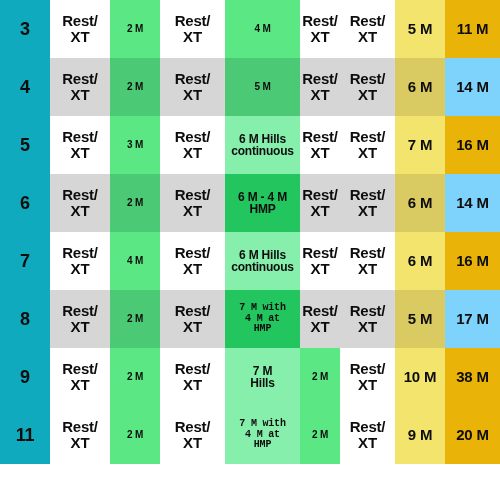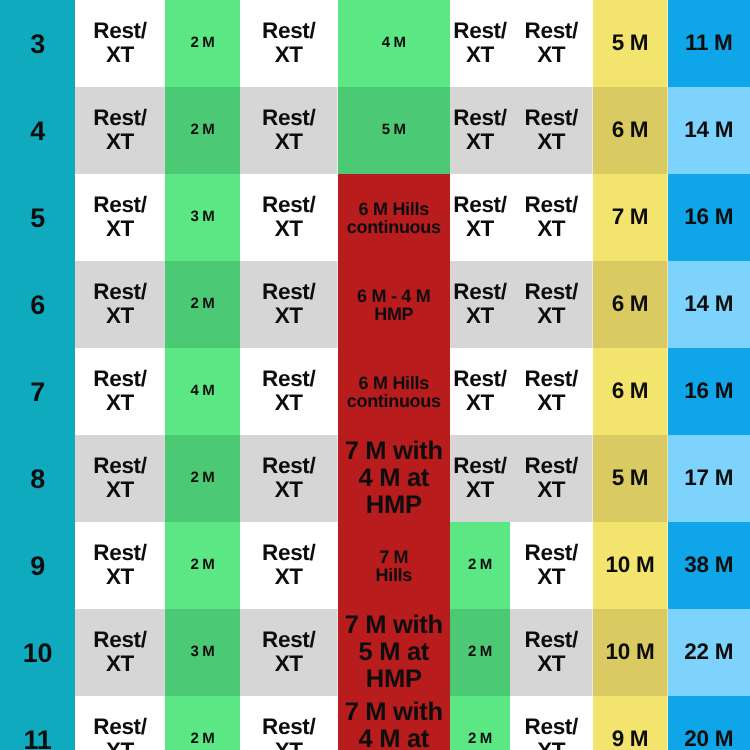--- a/index.html
+++ b/index.html
@@ -58,7 +58,7 @@
   td.t-rest        { background: #ffffff; font-size: 15px; }
   tr.alt td.t-rest { background: #d6d6d6; }
 
-  td.t-total        { background: #0ea5e9; font-size: 15px; }
+  td.t-total        { background: #eab308; font-size: 15px; }
   tr.alt td.t-total { background: #7dd3fc; }
 
   td.t-green        { background: #5BE884; font-size: 10px; }

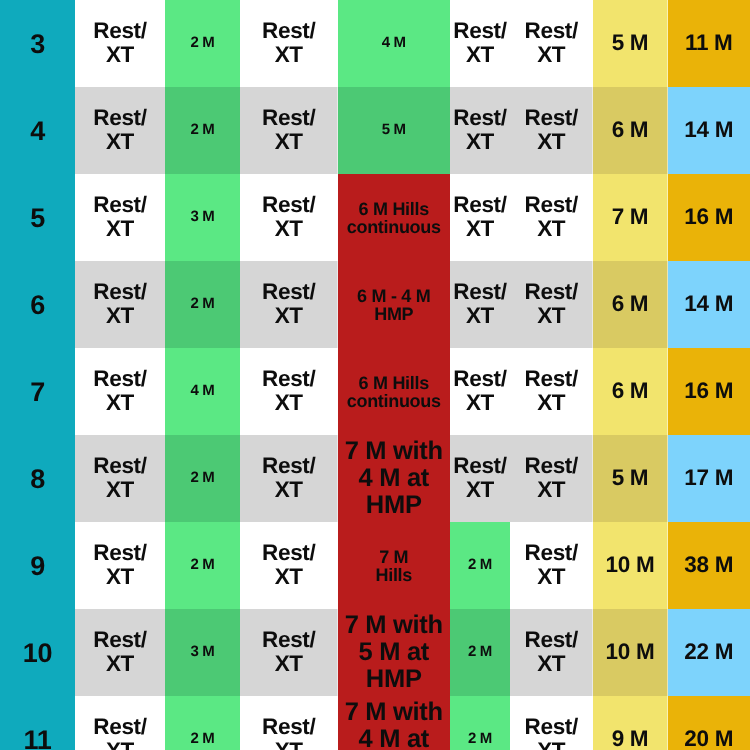--- a/index.html
+++ b/index.html
@@ -67,7 +67,7 @@
   td.t-yellow        { background: #F2E46D; font-size: 15px; }
   tr.alt td.t-yellow { background: #D9CA62; }
 
-  td.t-orange        { background: #b91c1c; font-size: 12px; }
+  td.t-orange        { background: #86efac; font-size: 12px; }
   tr.alt td.t-orange { background: #b91c1c; }
 
   

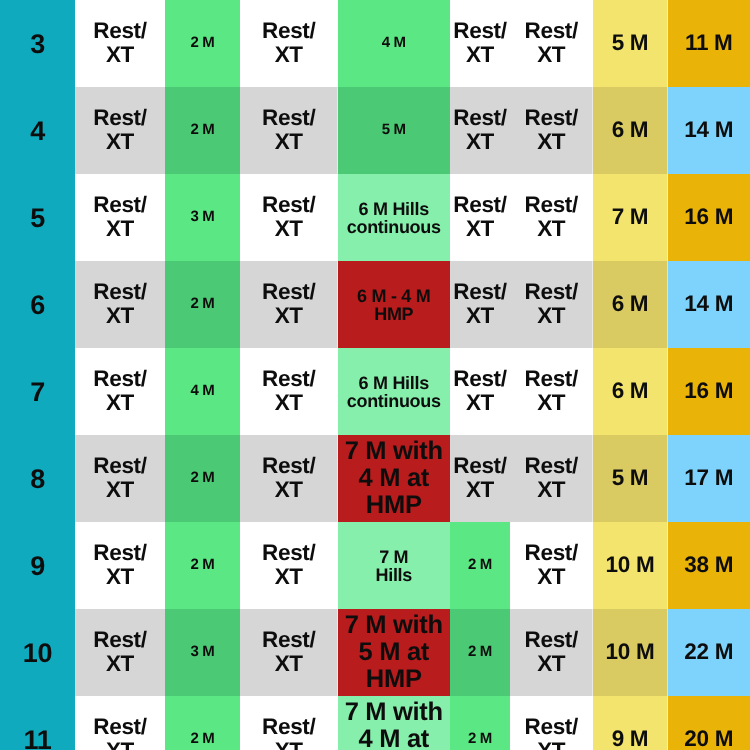--- a/index.html
+++ b/index.html
@@ -68,7 +68,7 @@
   tr.alt td.t-yellow { background: #D9CA62; }
 
   td.t-orange        { background: #86efac; font-size: 12px; }
-  tr.alt td.t-orange { background: #b91c1c; }
+  tr.alt td.t-orange { background: #22c55e; }
 
   
   td.t-orange.small  { font-size: 17px; }

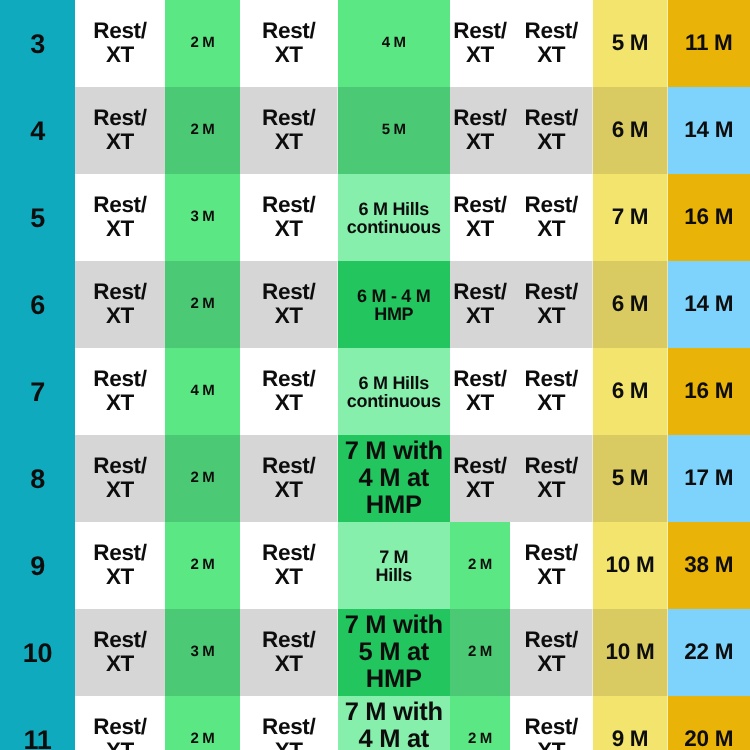--- a/index.html
+++ b/index.html
@@ -71,7 +71,7 @@
   tr.alt td.t-orange { background: #22c55e; }
 
   
-  td.t-orange.small  { font-size: 17px; }
+  td.t-orange.small  { font-size: 10px; font-family: Liberation Mono, monospace; }
 </style>
 </head>
 <body>

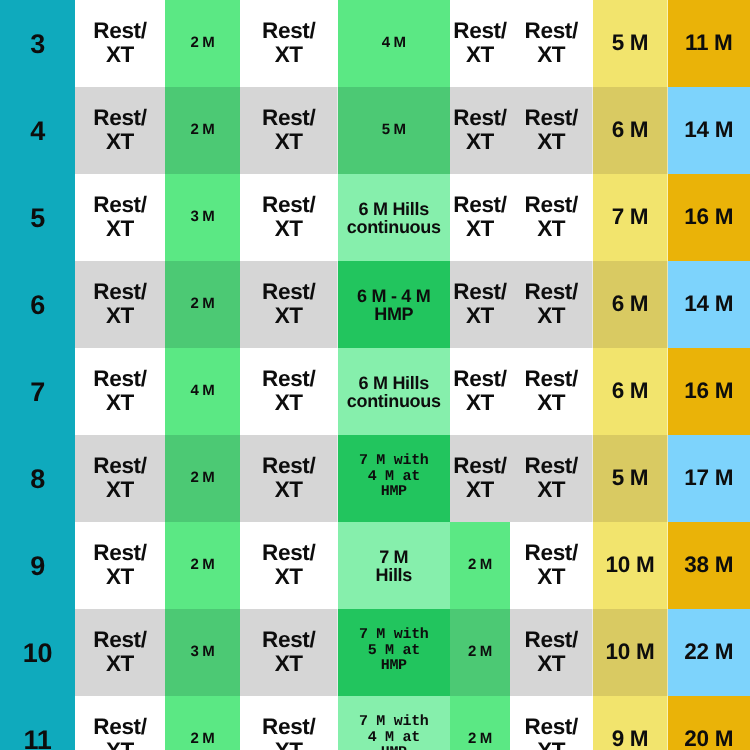--- a/index.html
+++ b/index.html
@@ -166,17 +166,6 @@
         <td class="t-yellow">10 M</td>
         <td class="t-total">38 M</td>
       </tr>
-      <tr class="alt">
-        <td class="week-cell">10</td>
-        <td class="t-rest">Rest/<br>XT</td>
-        <td class="t-green">3 M</td>
-        <td class="t-rest">Rest/<br>XT</td>
-        <td class="t-orange small">7 M with<br>5 M at<br>HMP</td>
-        <td class="t-green">2 M</td>
-        <td class="t-rest">Rest/<br>XT</td>
-        <td class="t-yellow">10 M</td>
-        <td class="t-total">22 M</td>
-      </tr>
       <tr>
         <td class="week-cell">11</td>
         <td class="t-rest">Rest/<br>XT</td>

